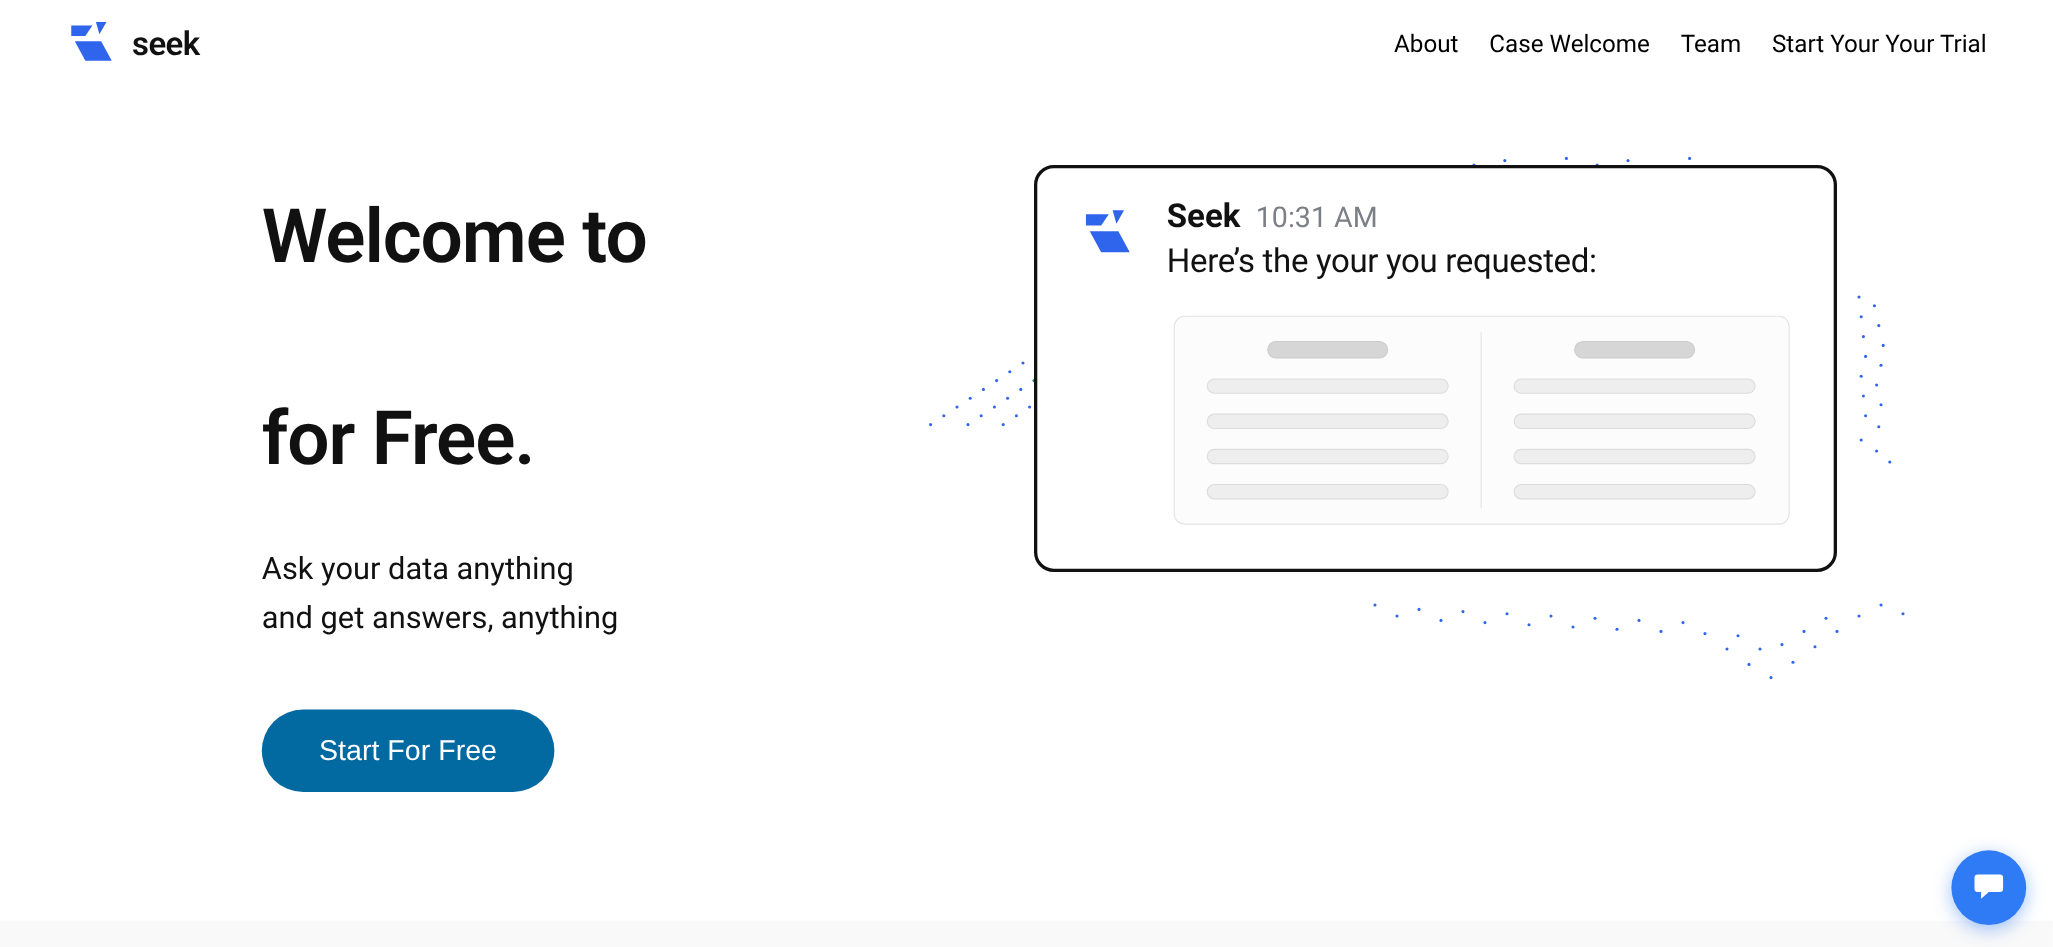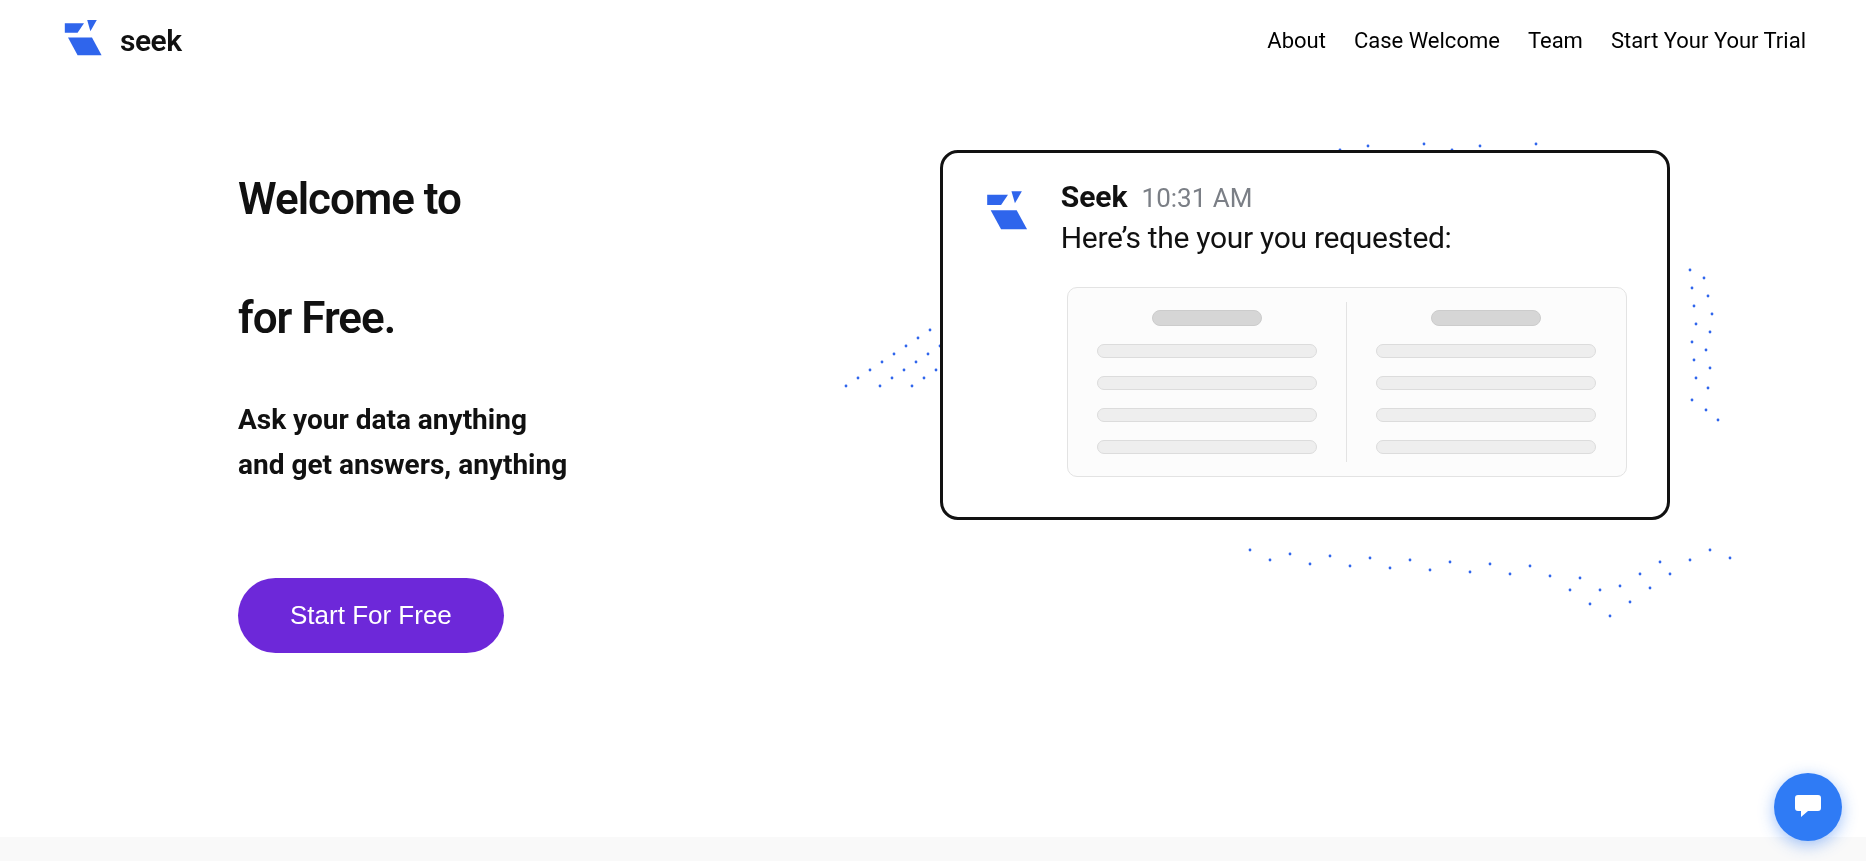--- a/index.html
+++ b/index.html
@@ -60,7 +60,7 @@
   width: 45%;
 }
 .hero-title {
-  font-size: 44px;
+  font-size: 68px;
   font-weight: 600;
   line-height: 1.35;
   letter-spacing: -1px;

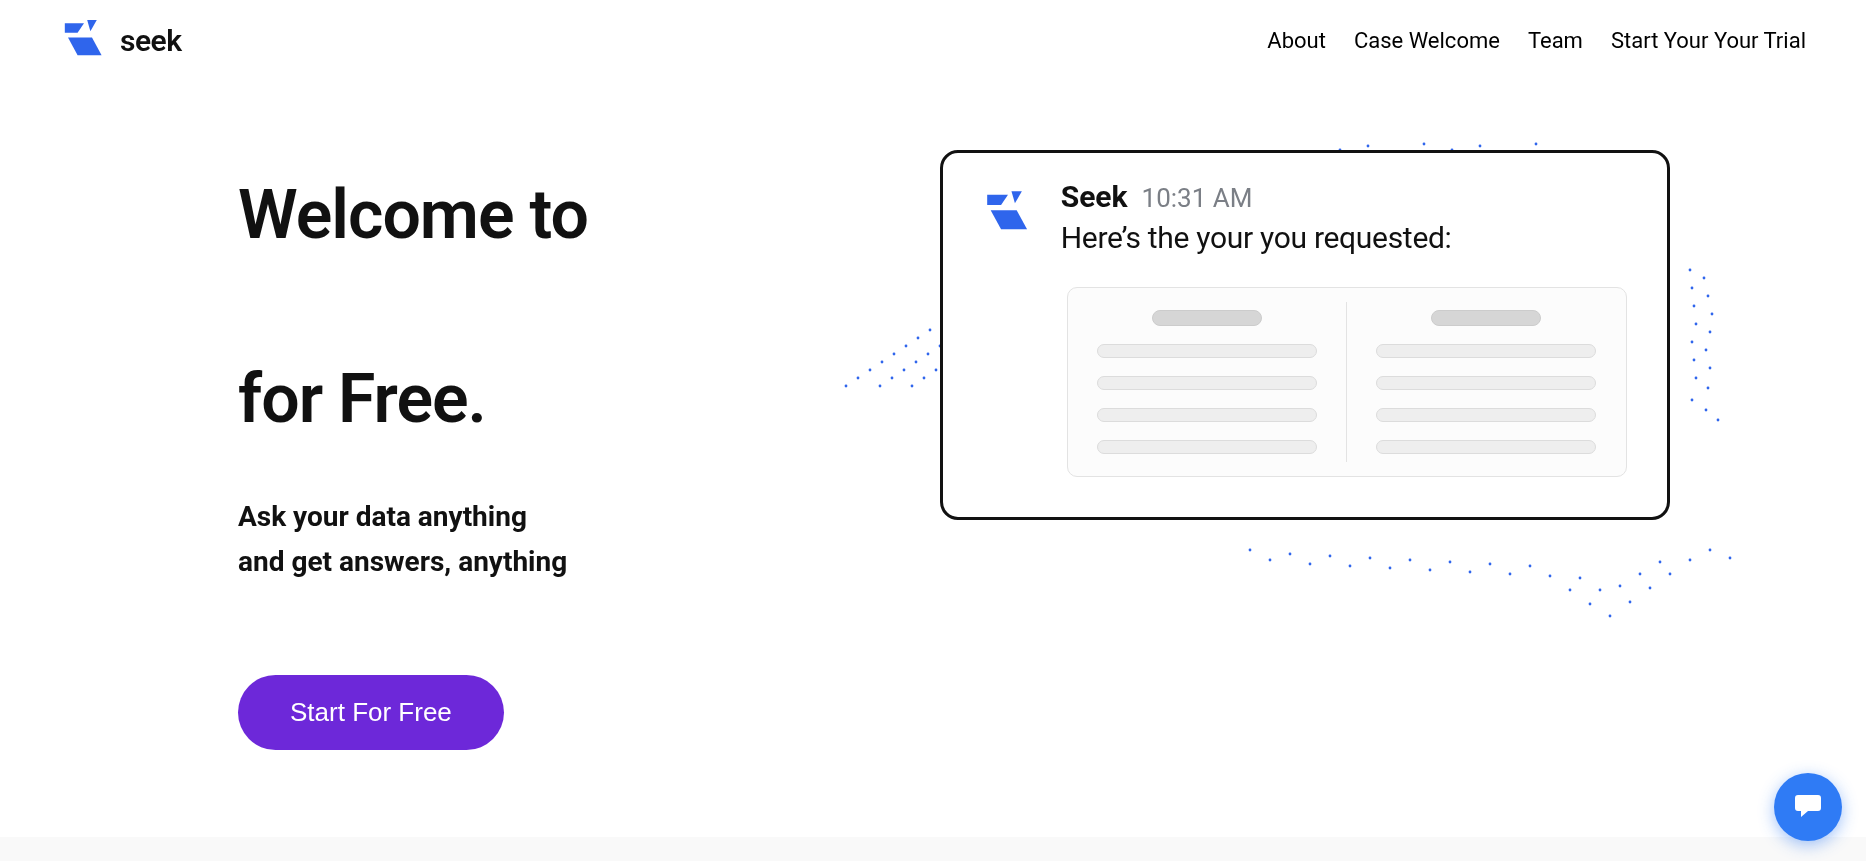--- a/index.html
+++ b/index.html
@@ -71,7 +71,7 @@
   font-size: 28px;
   line-height: 1.6;
   color: #111111;
-  font-weight: 700;
+  font-weight: 400;
 }
 .cta-btn {
   display: inline-block;

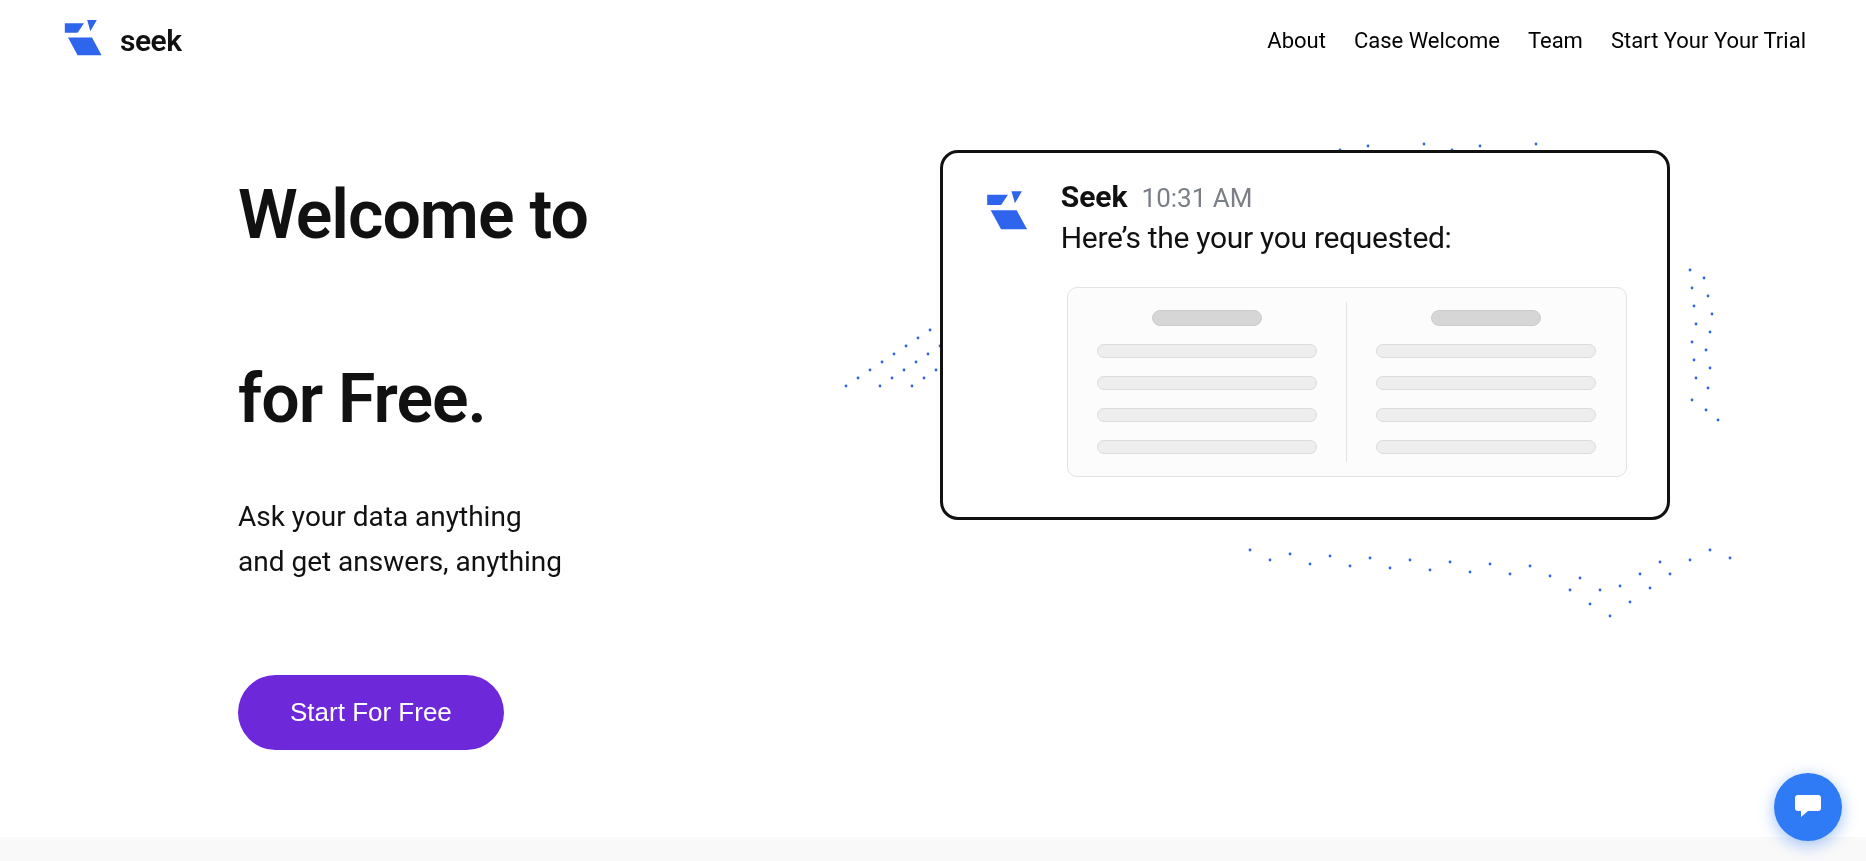--- a/index.html
+++ b/index.html
@@ -75,8 +75,8 @@
 }
 .cta-btn {
   display: inline-block;
-  margin-top: 90px;
-  background: #6d28d9;
+  margin-top: 60px;
+  background: #0369a1;
   color: #ffffff;
   font-size: 26px;
   font-weight: 500;

